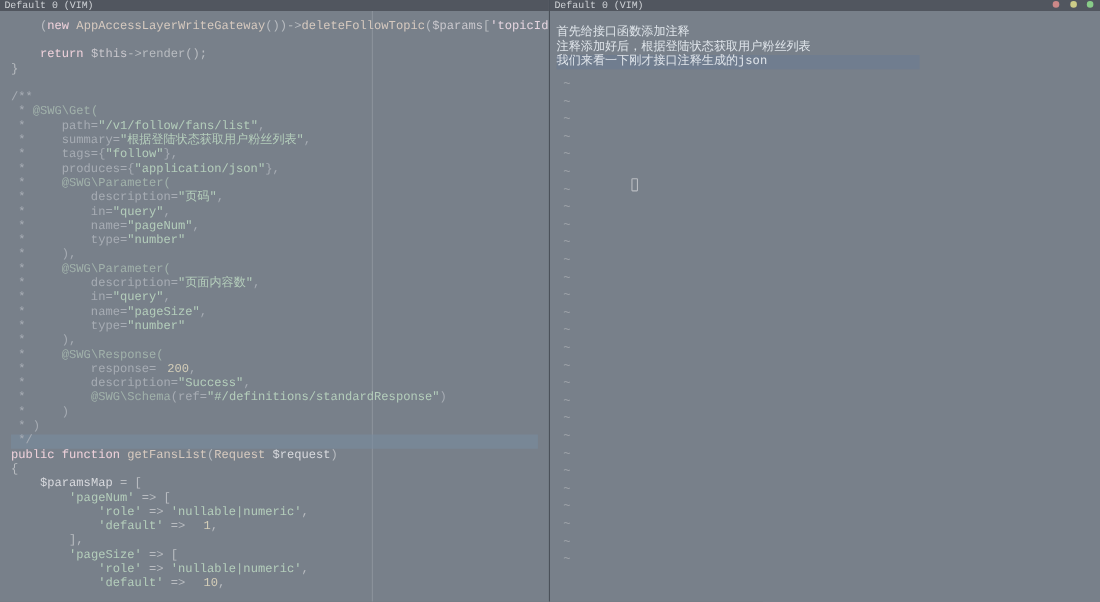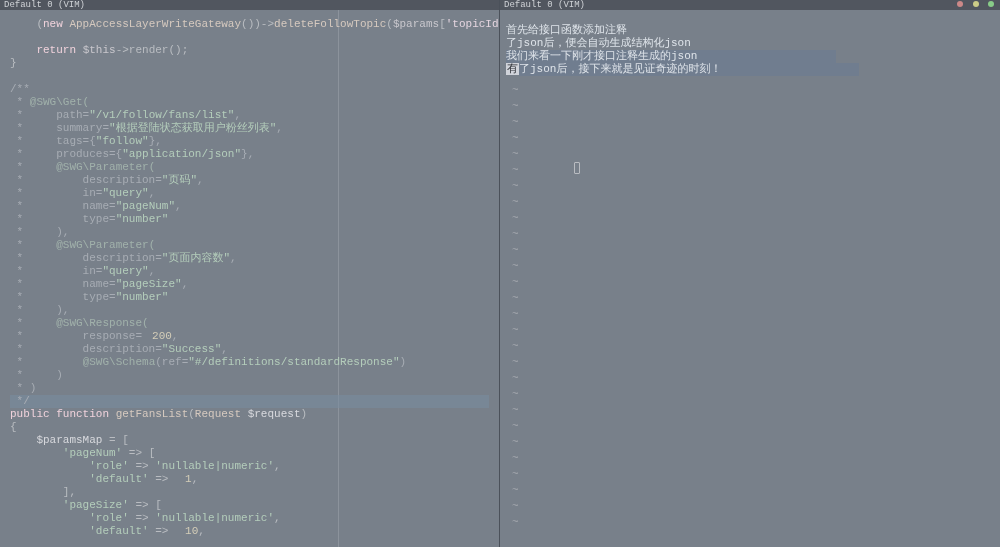--- a/index.html
+++ b/index.html
@@ -82,7 +82,7 @@
 
     <div class="right-text">
       <div class="rline">首先给接口函数添加注释</div>
-      <div class="rline">了json后，便会自动生成结构化json</div>
+      <div class="rline">注释添加好后，根据登陆状态获取用户粉丝列表</div>
       <div class="rline">
         <span class="hl-right-line3">我们来看一下刚才接口注释生成的json</span>
       </div>

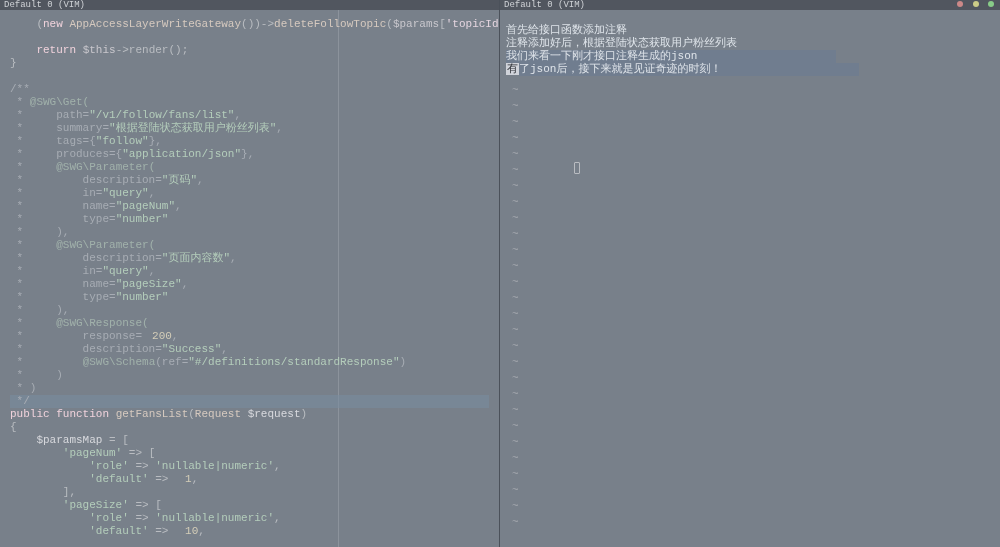--- a/index.html
+++ b/index.html
@@ -86,9 +86,6 @@
       <div class="rline">
         <span class="hl-right-line3">我们来看一下刚才接口注释生成的json</span>
       </div>
-      <div class="rline">
-        <span class="hl-right-chip">有</span><span class="hl-right-rest">了json后，接下来就是见证奇迹的时刻！</span>
-      </div>
       <div class="tildes" id="right-tildes">
           <div class="tilde-line">~</div>
           <div class="tilde-line">~</div>

